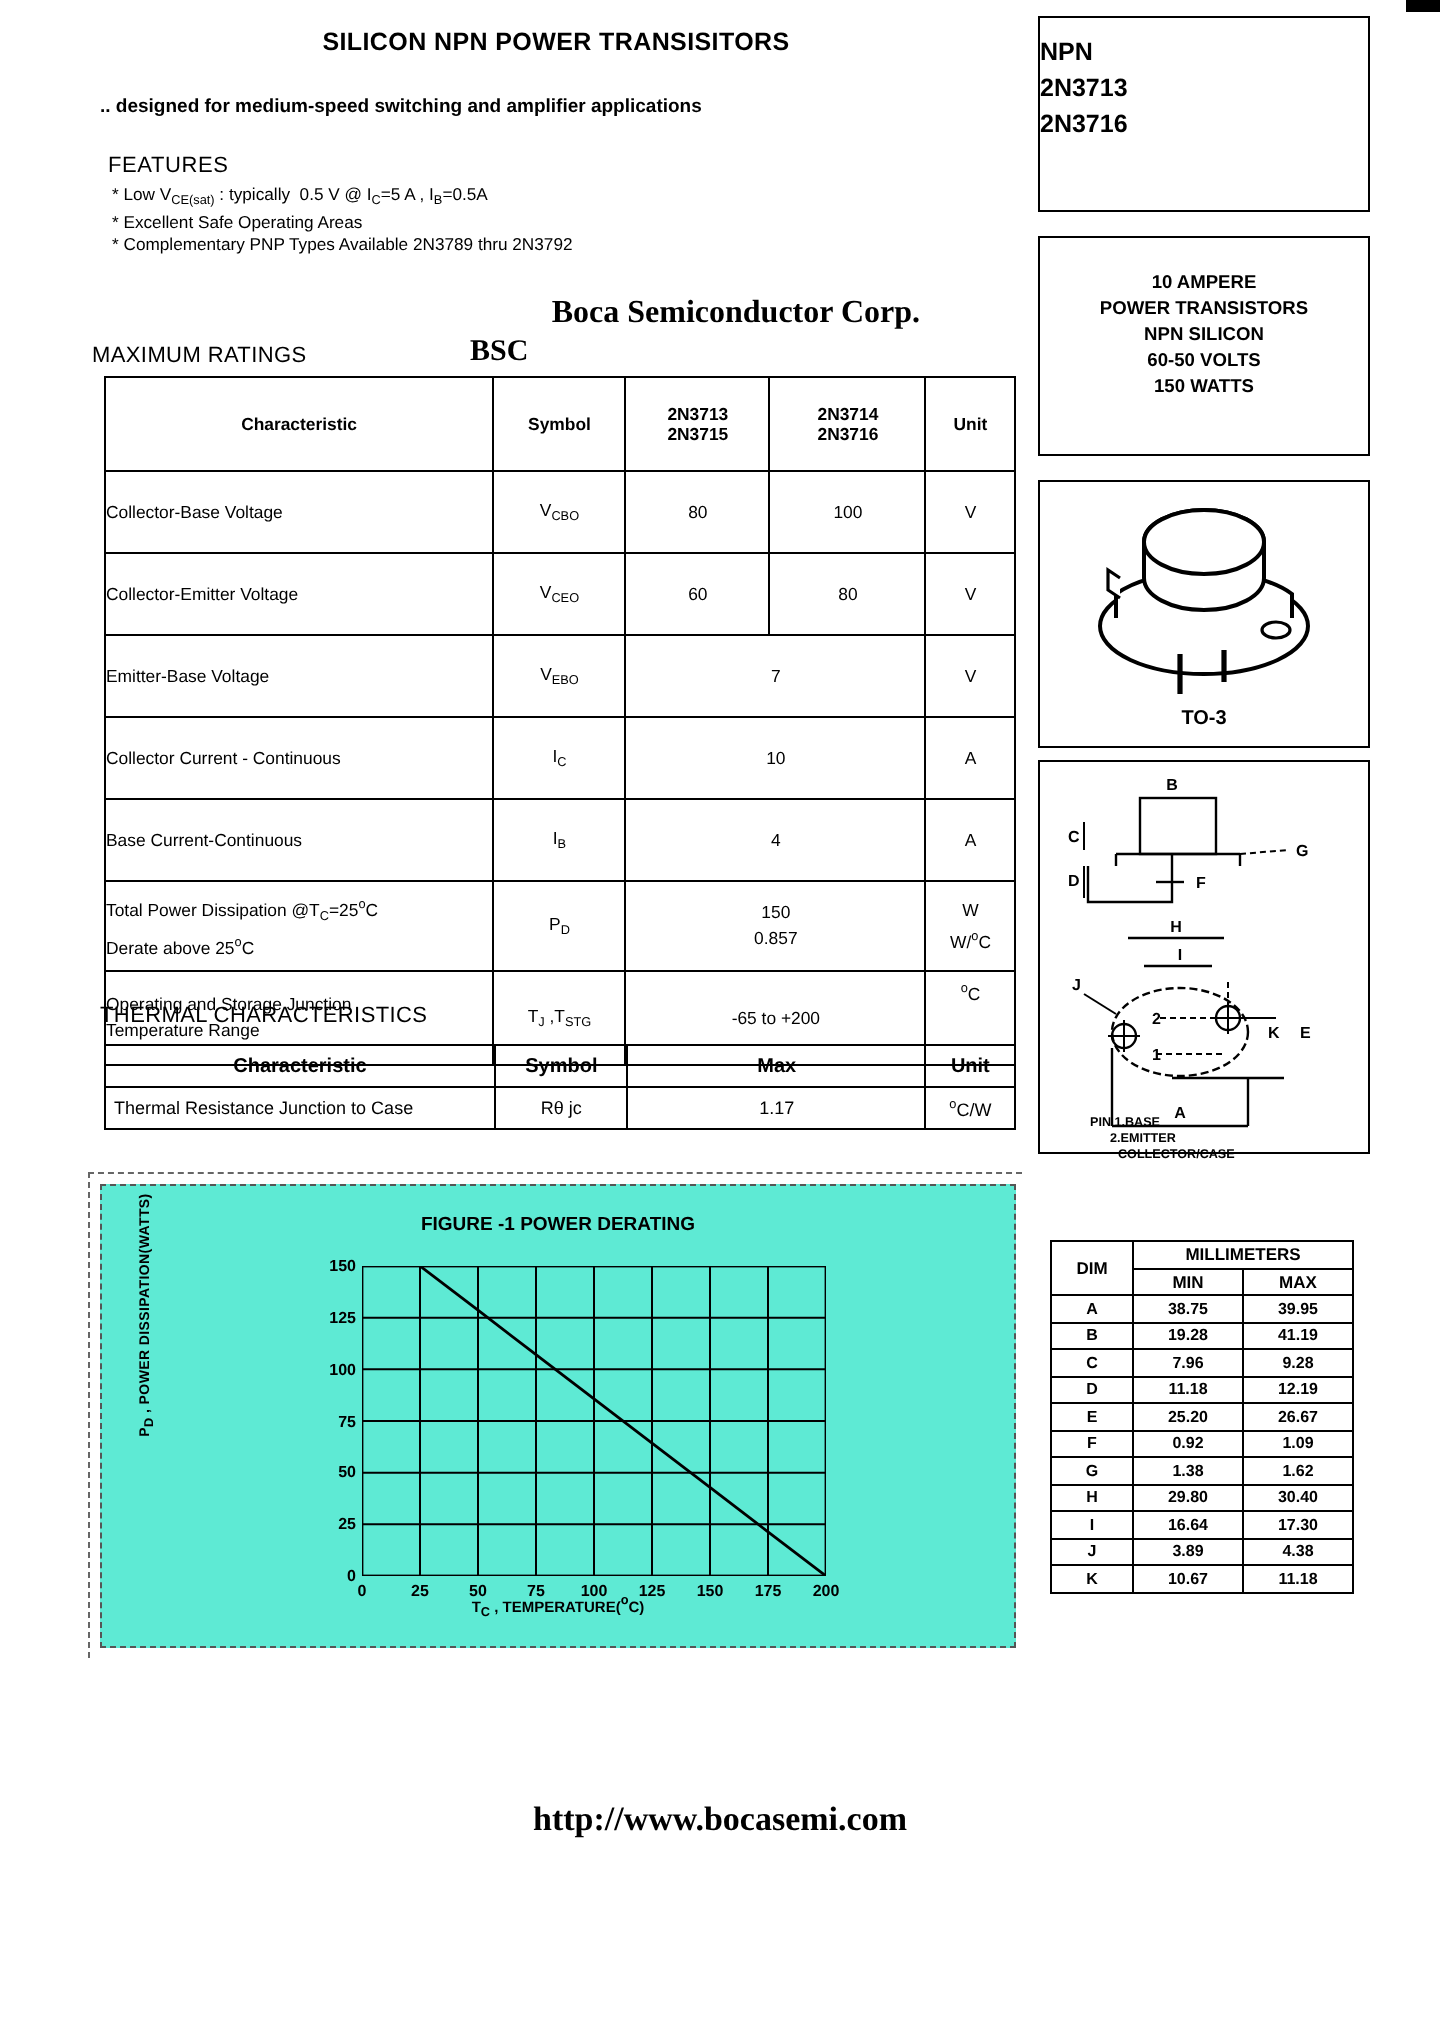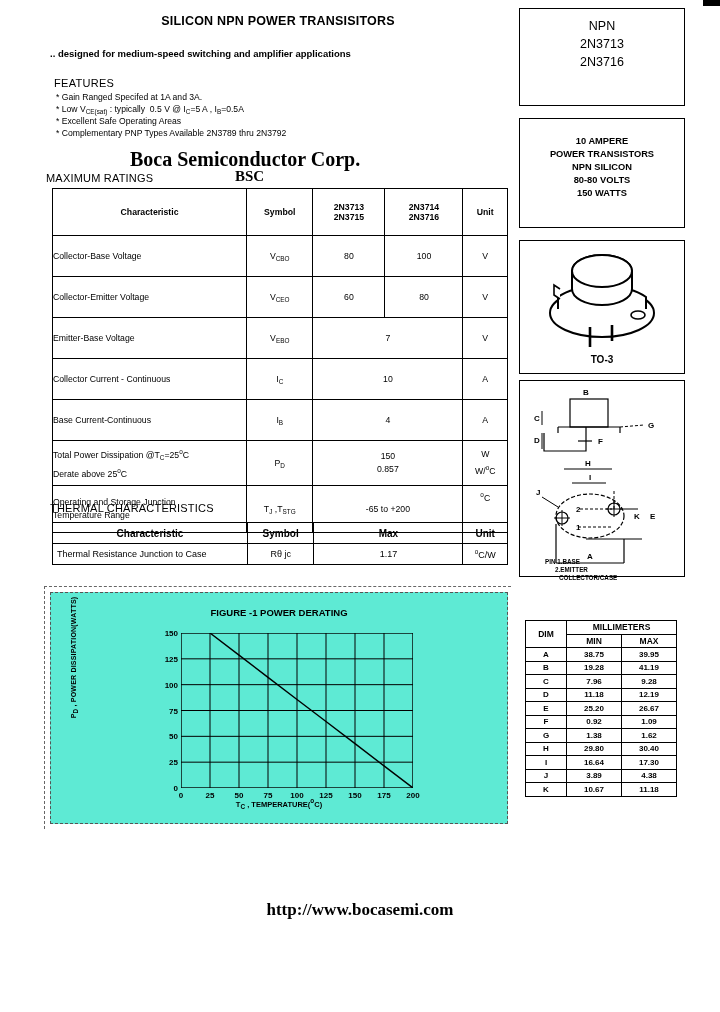--- a/index.html
+++ b/index.html
@@ -65,7 +65,7 @@
   .rp3{left:519px;top:240px;width:164px;height:132px;}
   .rp4{left:519px;top:380px;width:164px;height:195px;}
   .rp5{left:525px;top:620px;width:152px;height:186px;}
-  .rp-title{text-align:center;font-weight:normal;font-size:12.5px;line-height:18px;
+  .rp-title{font-weight:bold;font-size:12.5px;line-height:18px;
             margin-top:8px;}
   .rp-sub{text-align:center;font-weight:bold;font-size:9.3px;line-height:13px;
           margin-top:16px;}

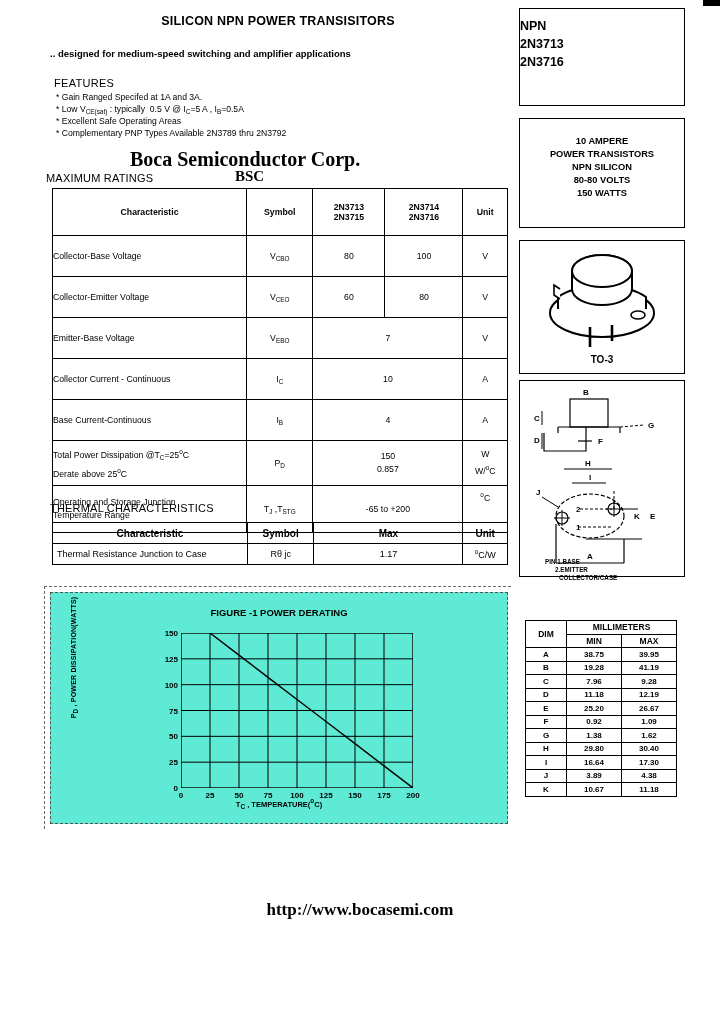--- a/index.html
+++ b/index.html
@@ -94,7 +94,6 @@
     <div class="doc-title">SILICON NPN POWER TRANSISITORS</div>
     <div class="subtitle">.. designed for medium-speed switching and amplifier applications</div>
     <div class="features-h">FEATURES</div>
-    <div class="feat">* Gain Ranged Specifed at 1A and 3A.</div>
     <div class="feat">* Low V<sub>CE(sat)</sub> : typically&nbsp; 0.5 V @ I<sub>C</sub>=5 A , I<sub>B</sub>=0.5A</div>
     <div class="feat">* Excellent Safe Operating Areas</div>
     <div class="feat">* Complementary PNP Types Available 2N3789 thru 2N3792</div>

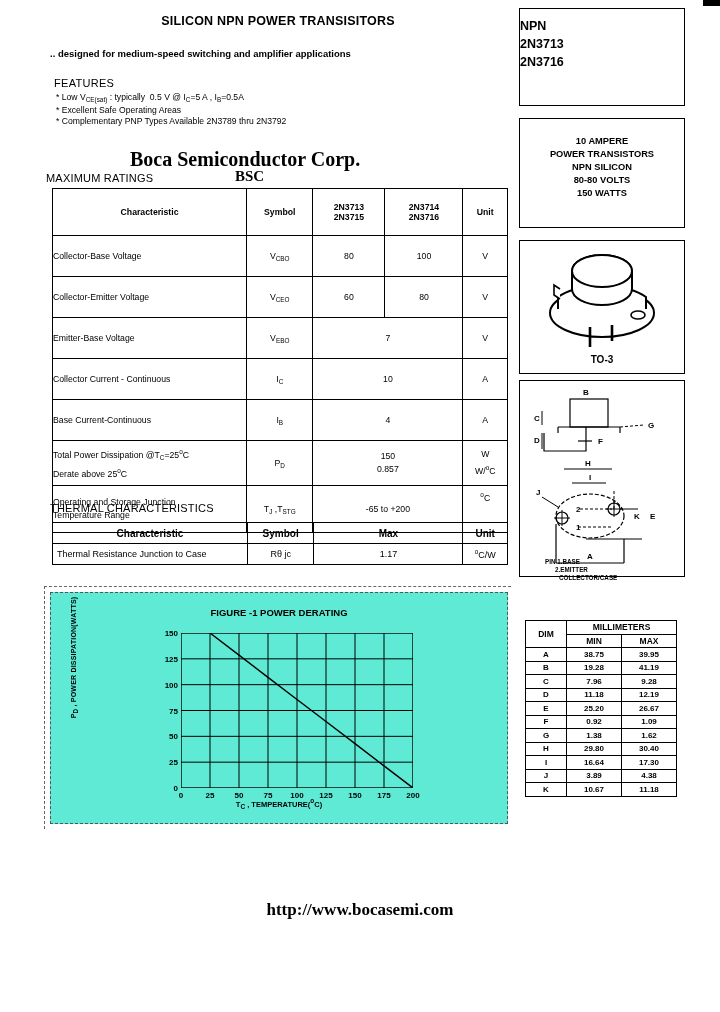--- a/index.html
+++ b/index.html
@@ -18,8 +18,8 @@
   sub{font-size:6.4px;vertical-align:-2px;}
   sup{font-size:6.4px;vertical-align:4px;}
 
-  .corp{position:absolute;left:130px;top:148px;width:330px;text-align:left;
-        font-family:"Liberation Serif",serif;font-weight:bold;font-size:20px;}
+  .corp{position:absolute;left:130px;top:148px;width:330px;text-align:right;
+        font-family:"Liberation Serif",serif;font-weight:bold;font-size:16px;}
   .bsc{position:absolute;left:235px;top:168px;font-family:"Liberation Serif",serif;
        font-weight:bold;font-size:15px;}
   .maxrat{position:absolute;left:46px;top:172px;font-size:11px;letter-spacing:.2px;}

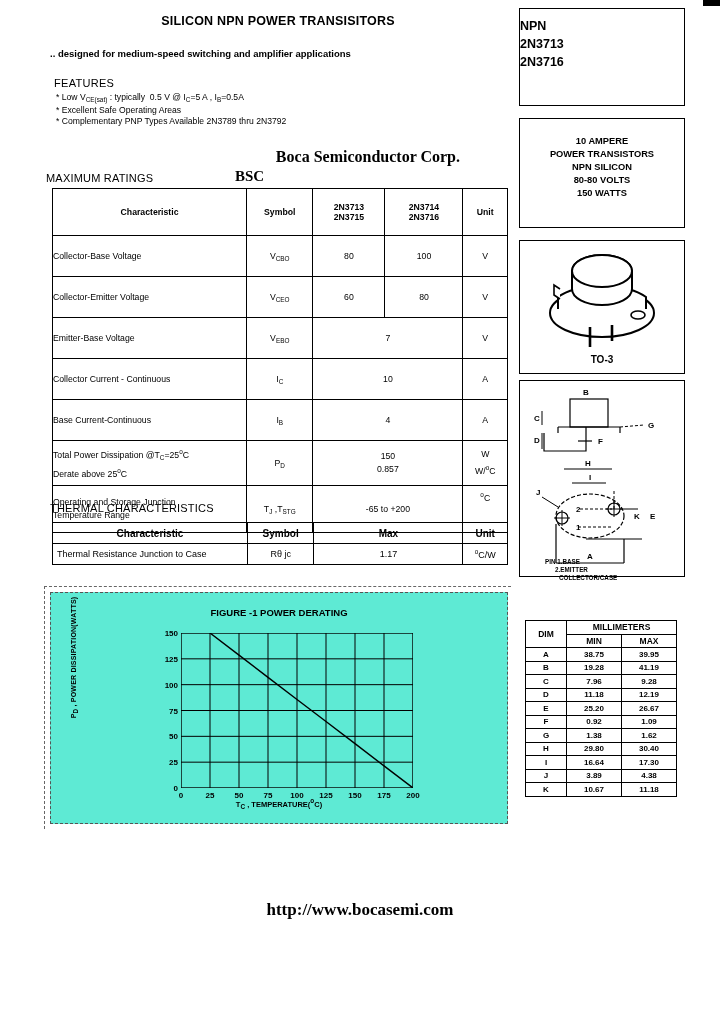--- a/index.html
+++ b/index.html
@@ -255,7 +255,7 @@
     <div class="rp-sub">10 AMPERE</div>
     <div class="rp-sub" style="margin-top:0">POWER TRANSISTORS</div>
     <div class="rp-sub" style="margin-top:0">NPN  SILICON</div>
-    <div class="rp-sub" style="margin-top:0">80-80 VOLTS</div>
+    <div class="rp-sub" style="margin-top:0">60-50 VOLTS</div>
     <div class="rp-sub" style="margin-top:0">150 WATTS</div>
   </div>
 

